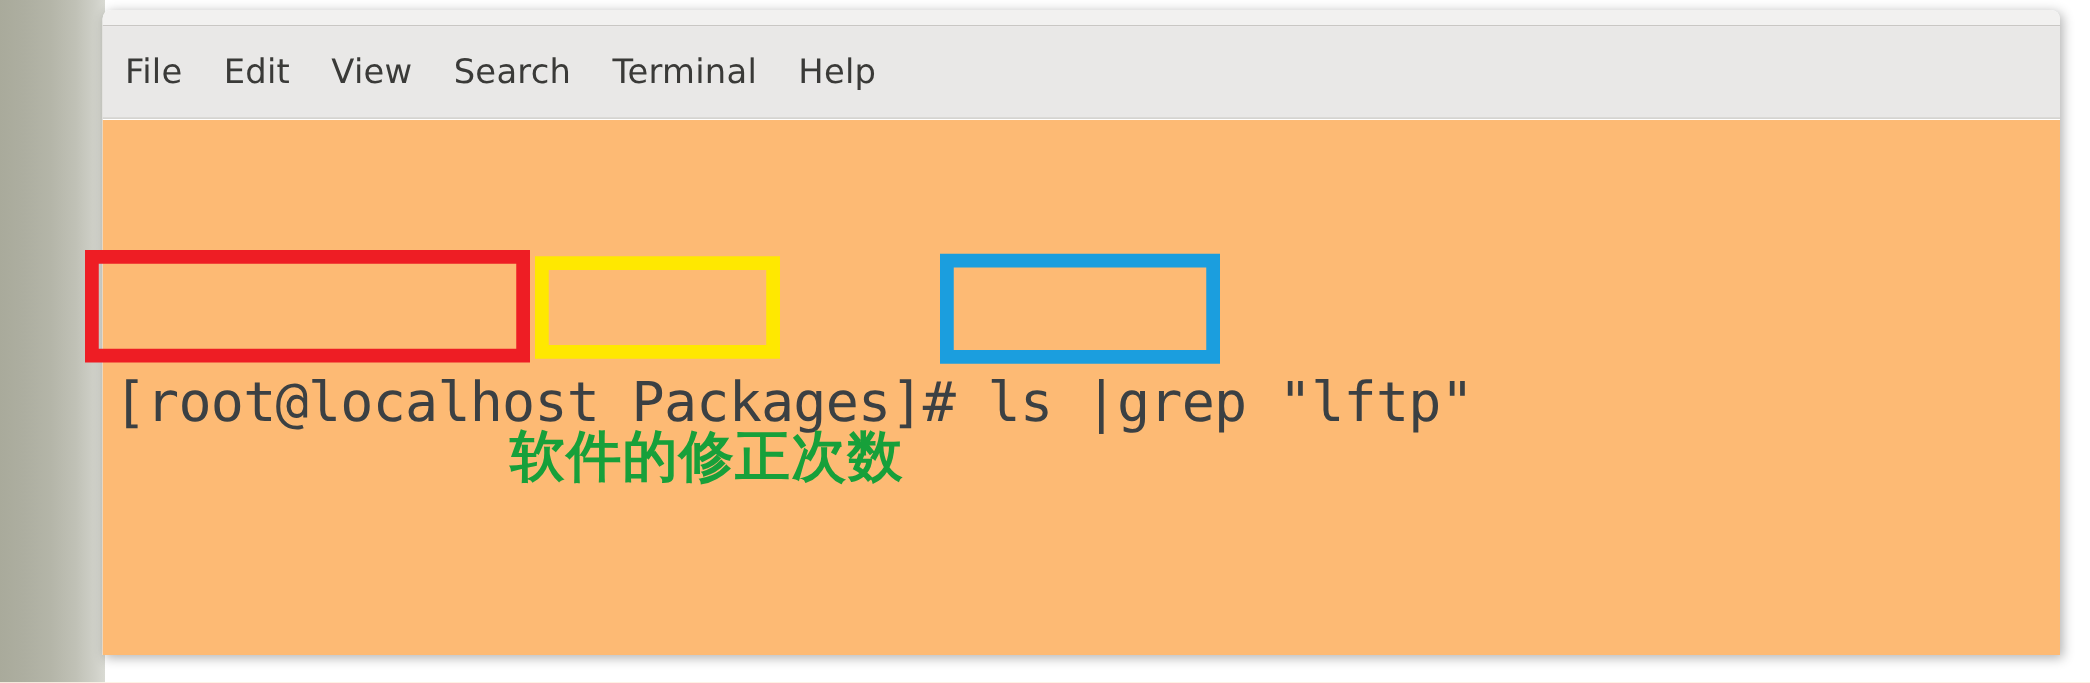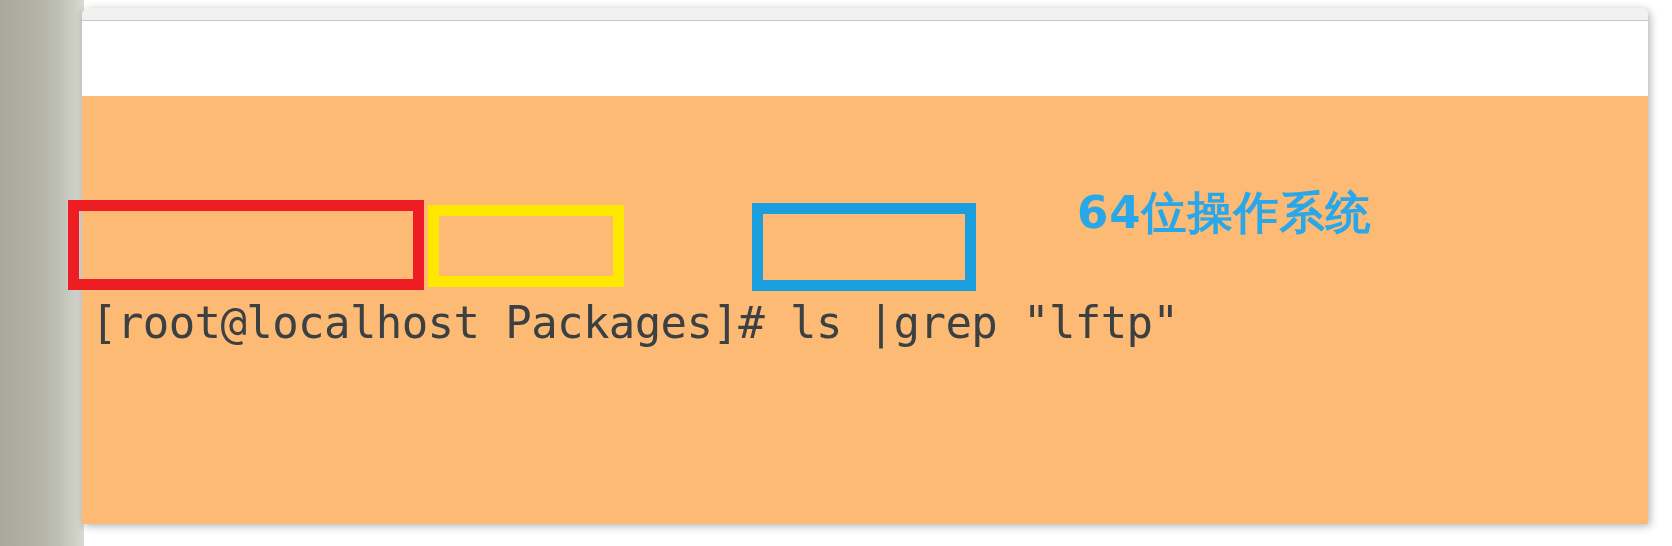--- a/index.html
+++ b/index.html
@@ -154,6 +154,14 @@
 
     <div id="window-topstrip"></div>
 
+    <div id="menu-bar">
+      <div class="menu-item">File</div>
+      <div class="menu-item">Edit</div>
+      <div class="menu-item">View</div>
+      <div class="menu-item">Search</div>
+      <div class="menu-item">Terminal</div>
+      <div class="menu-item">Help</div>
+    </div>
 
     <div id="terminal-body">
       <div id="terminal-lines">

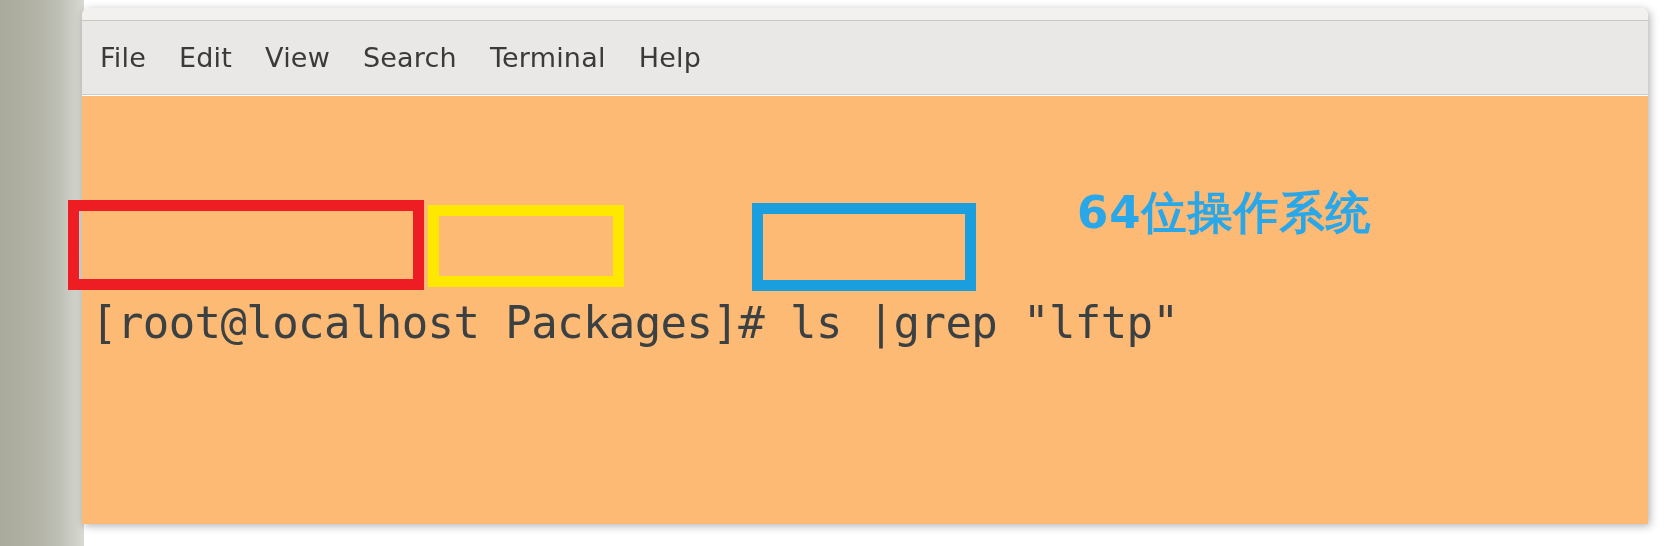--- a/index.html
+++ b/index.html
@@ -184,7 +184,6 @@
   <div class="anno-box" id="anno-box-yellow"></div>
   <div class="anno-box" id="anno-box-blue"></div>
 
-  <div class="anno-label" id="anno-label-blue">64位操作系统</div>
 
 
 </div>

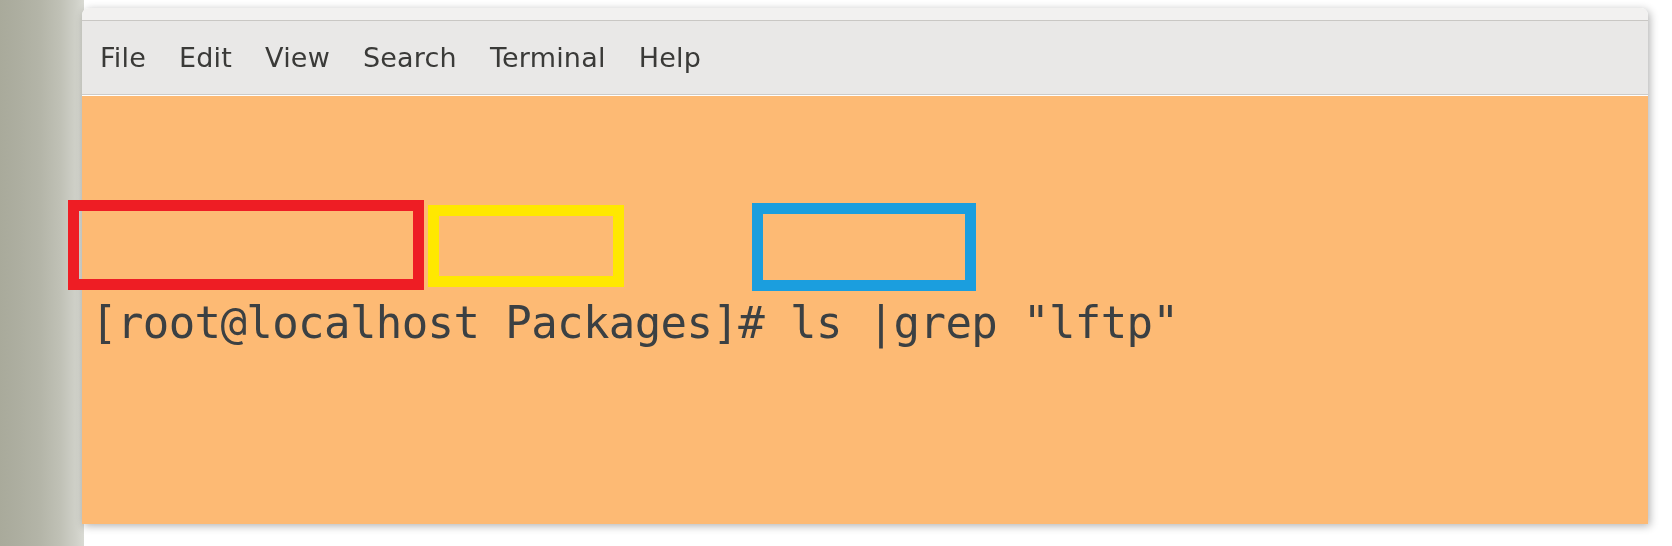--- a/index.html
+++ b/index.html
@@ -184,6 +184,7 @@
   <div class="anno-box" id="anno-box-yellow"></div>
   <div class="anno-box" id="anno-box-blue"></div>
 
+  <div class="anno-label" id="anno-label-green">软件的修正次数</div>
 
 
 </div>

